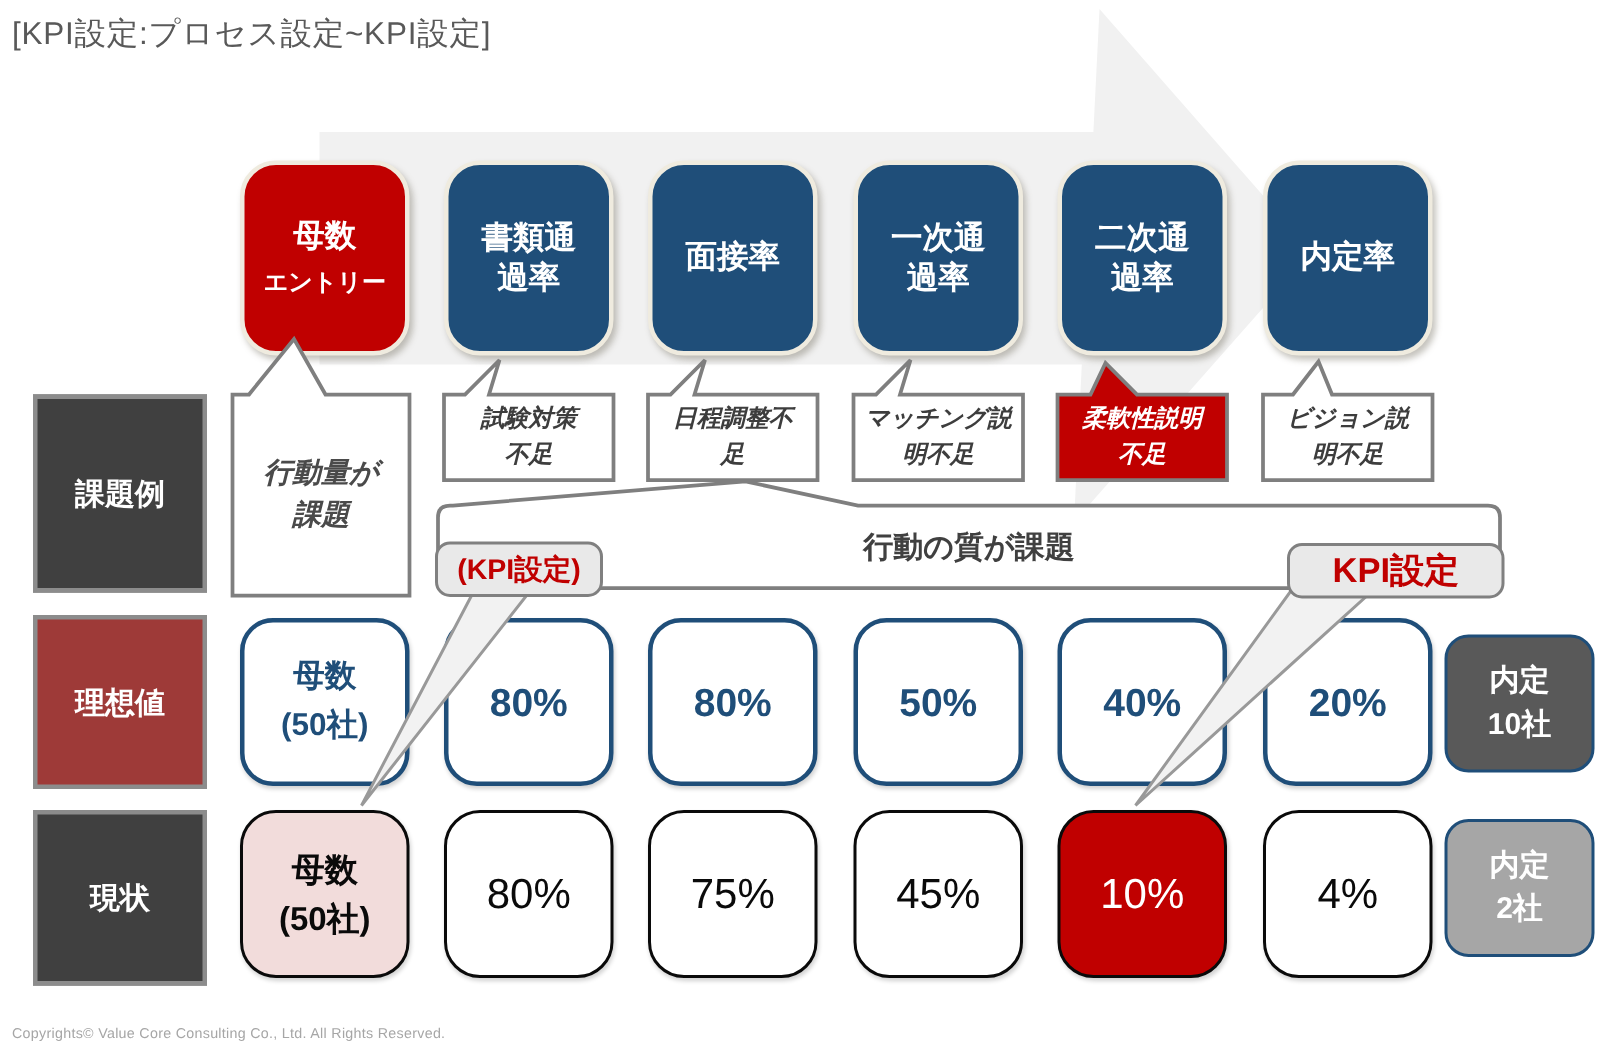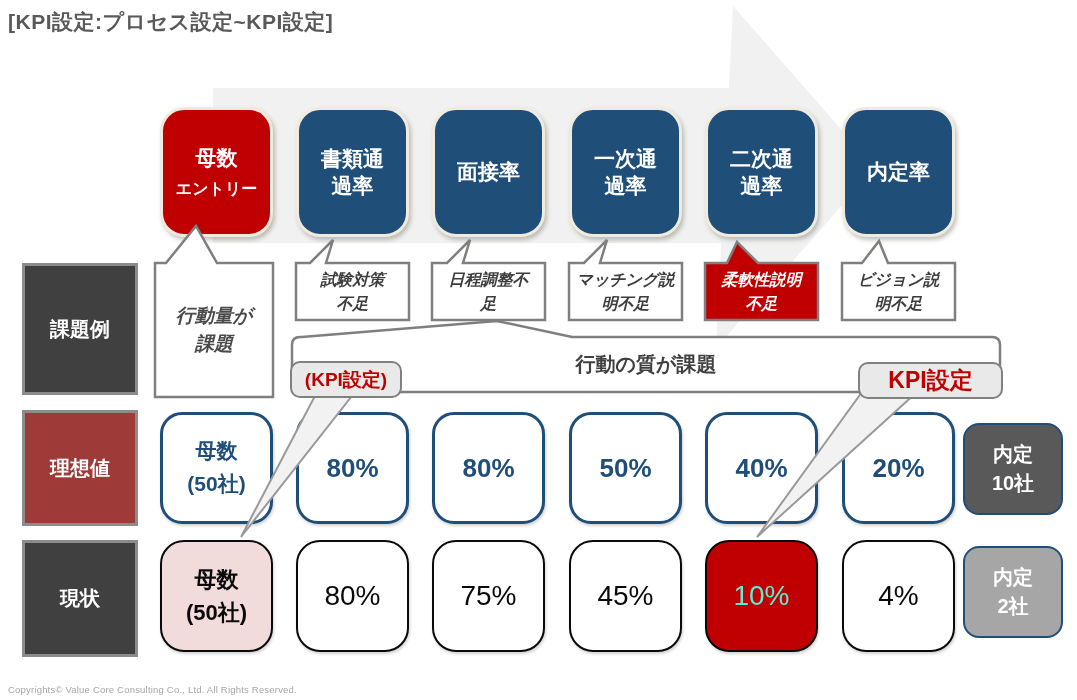--- a/index.html
+++ b/index.html
@@ -16,7 +16,7 @@
   .pre{white-space:pre-line;}
   .center{display:flex;align-items:center;justify-content:center;text-align:center;}
   .title{
-    left:8px;top:8px;width:600px;font-size:21px;font-weight:bold;color:#595959;letter-spacing:.5px;
+    left:8px;top:8px;width:600px;font-size:21px;font-weight:normal;color:#595959;letter-spacing:.5px;
   }
   
   .pbox{

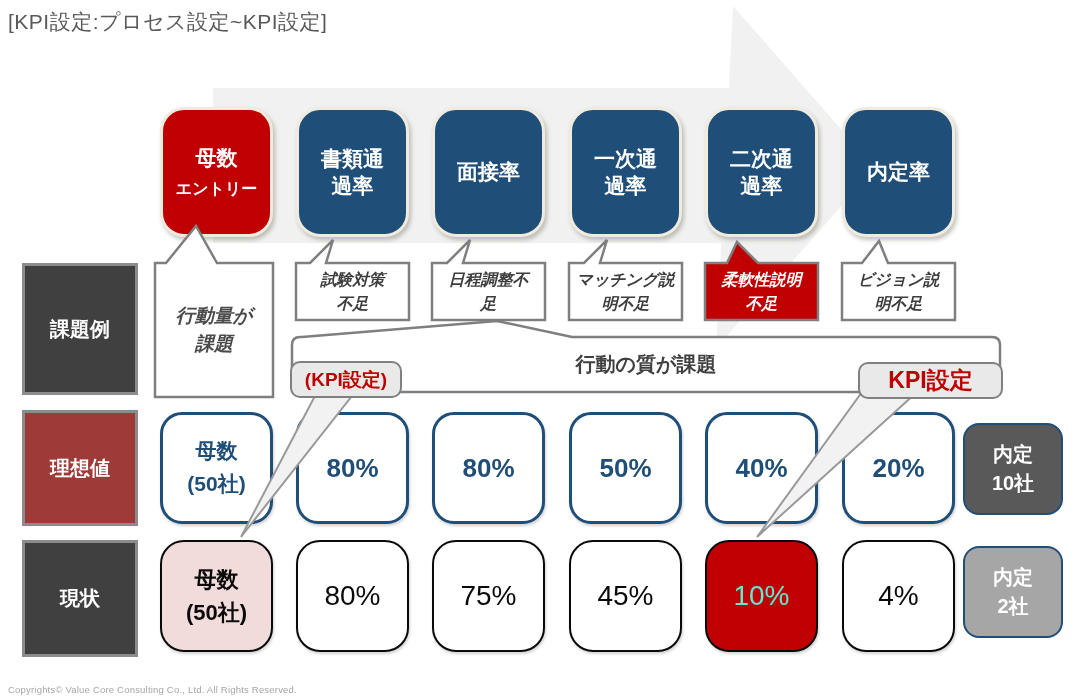--- a/index.html
+++ b/index.html
@@ -58,7 +58,7 @@
     box-shadow:1px 2px 3px rgba(0,0,0,.18);
   }
   .cbox.head{background:#F2DCDB;font-size:22px;font-weight:bold;line-height:1.5;}
-  .cbox.alert{background:#C00000;color:#5eead4;}
+  .cbox.alert{background:#C00000;color:#ffffff;}
   
   .rbox{
     left:963px;width:100px;height:92px;border-radius:16px;border:2.5px solid #1F4E79;

